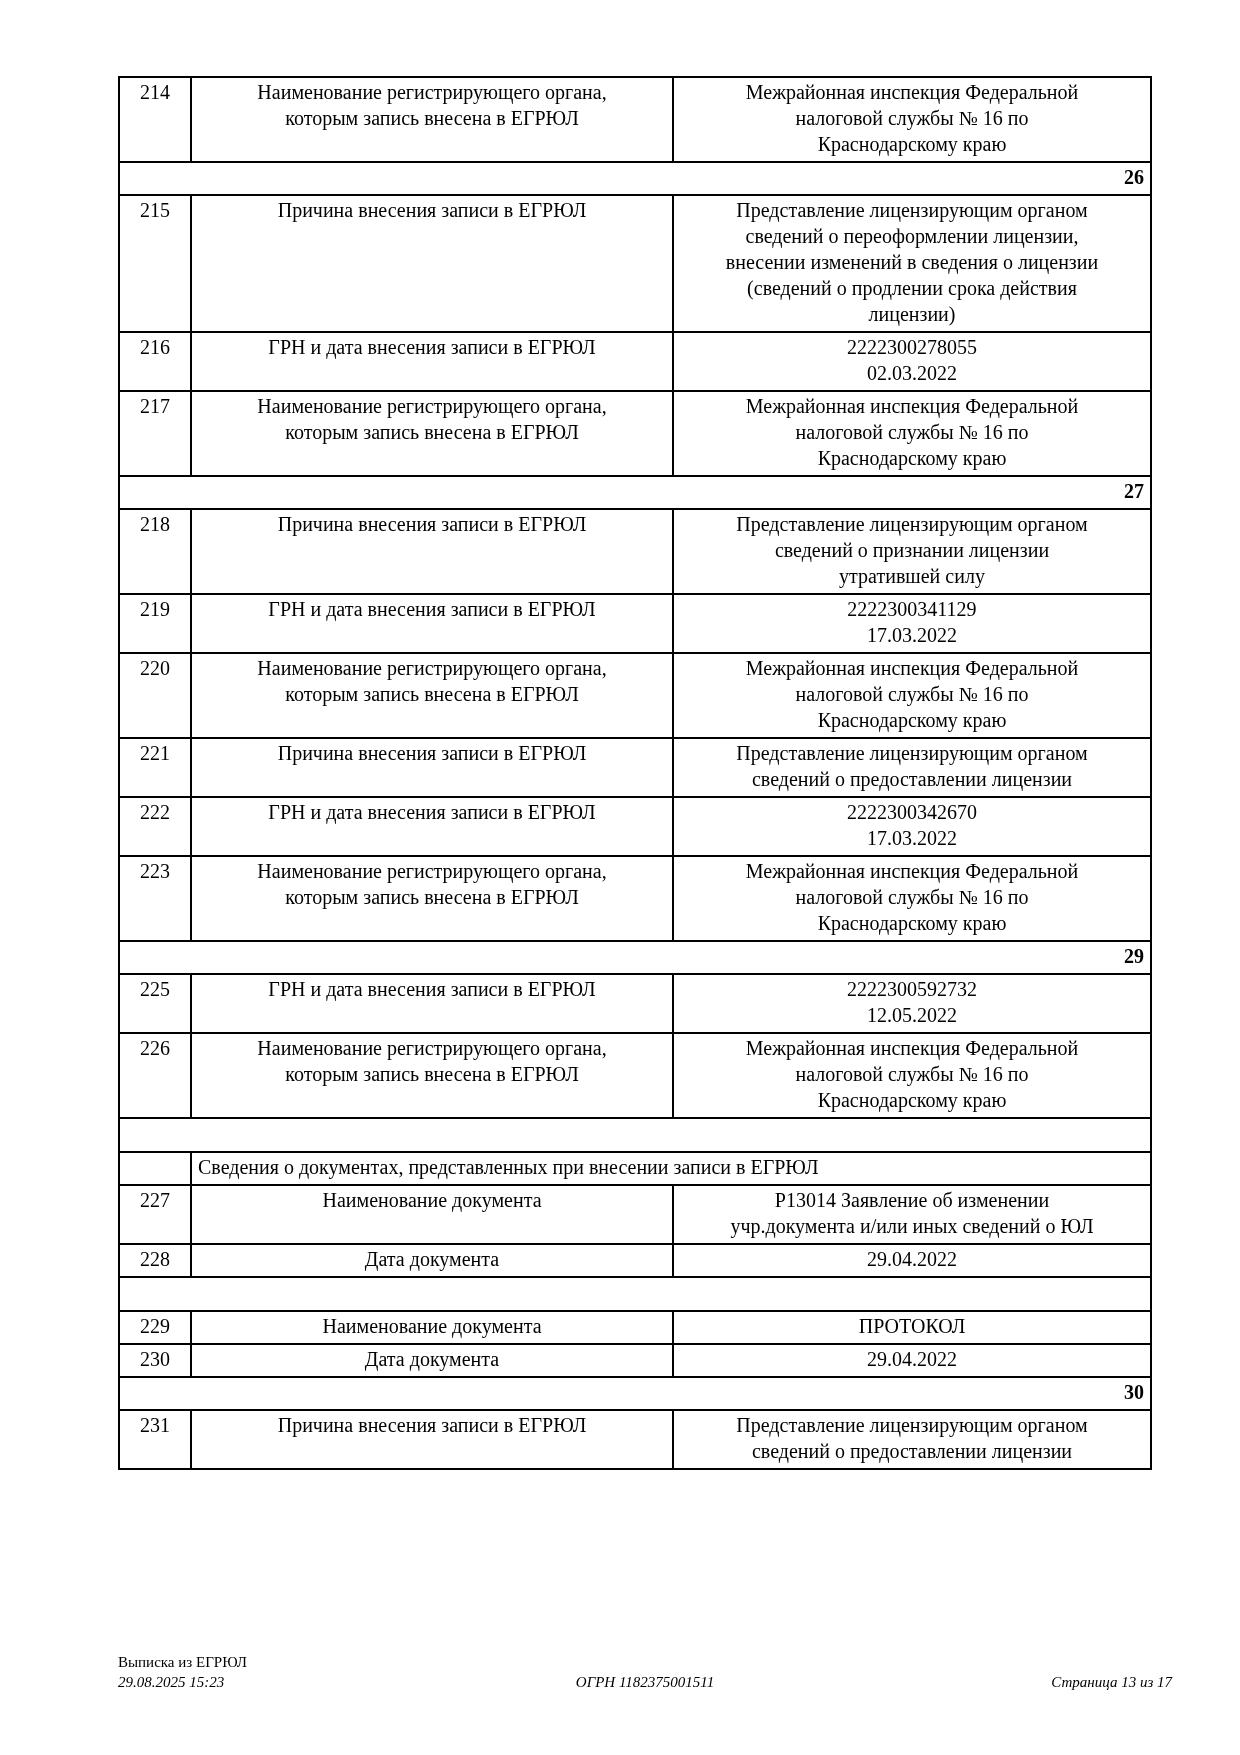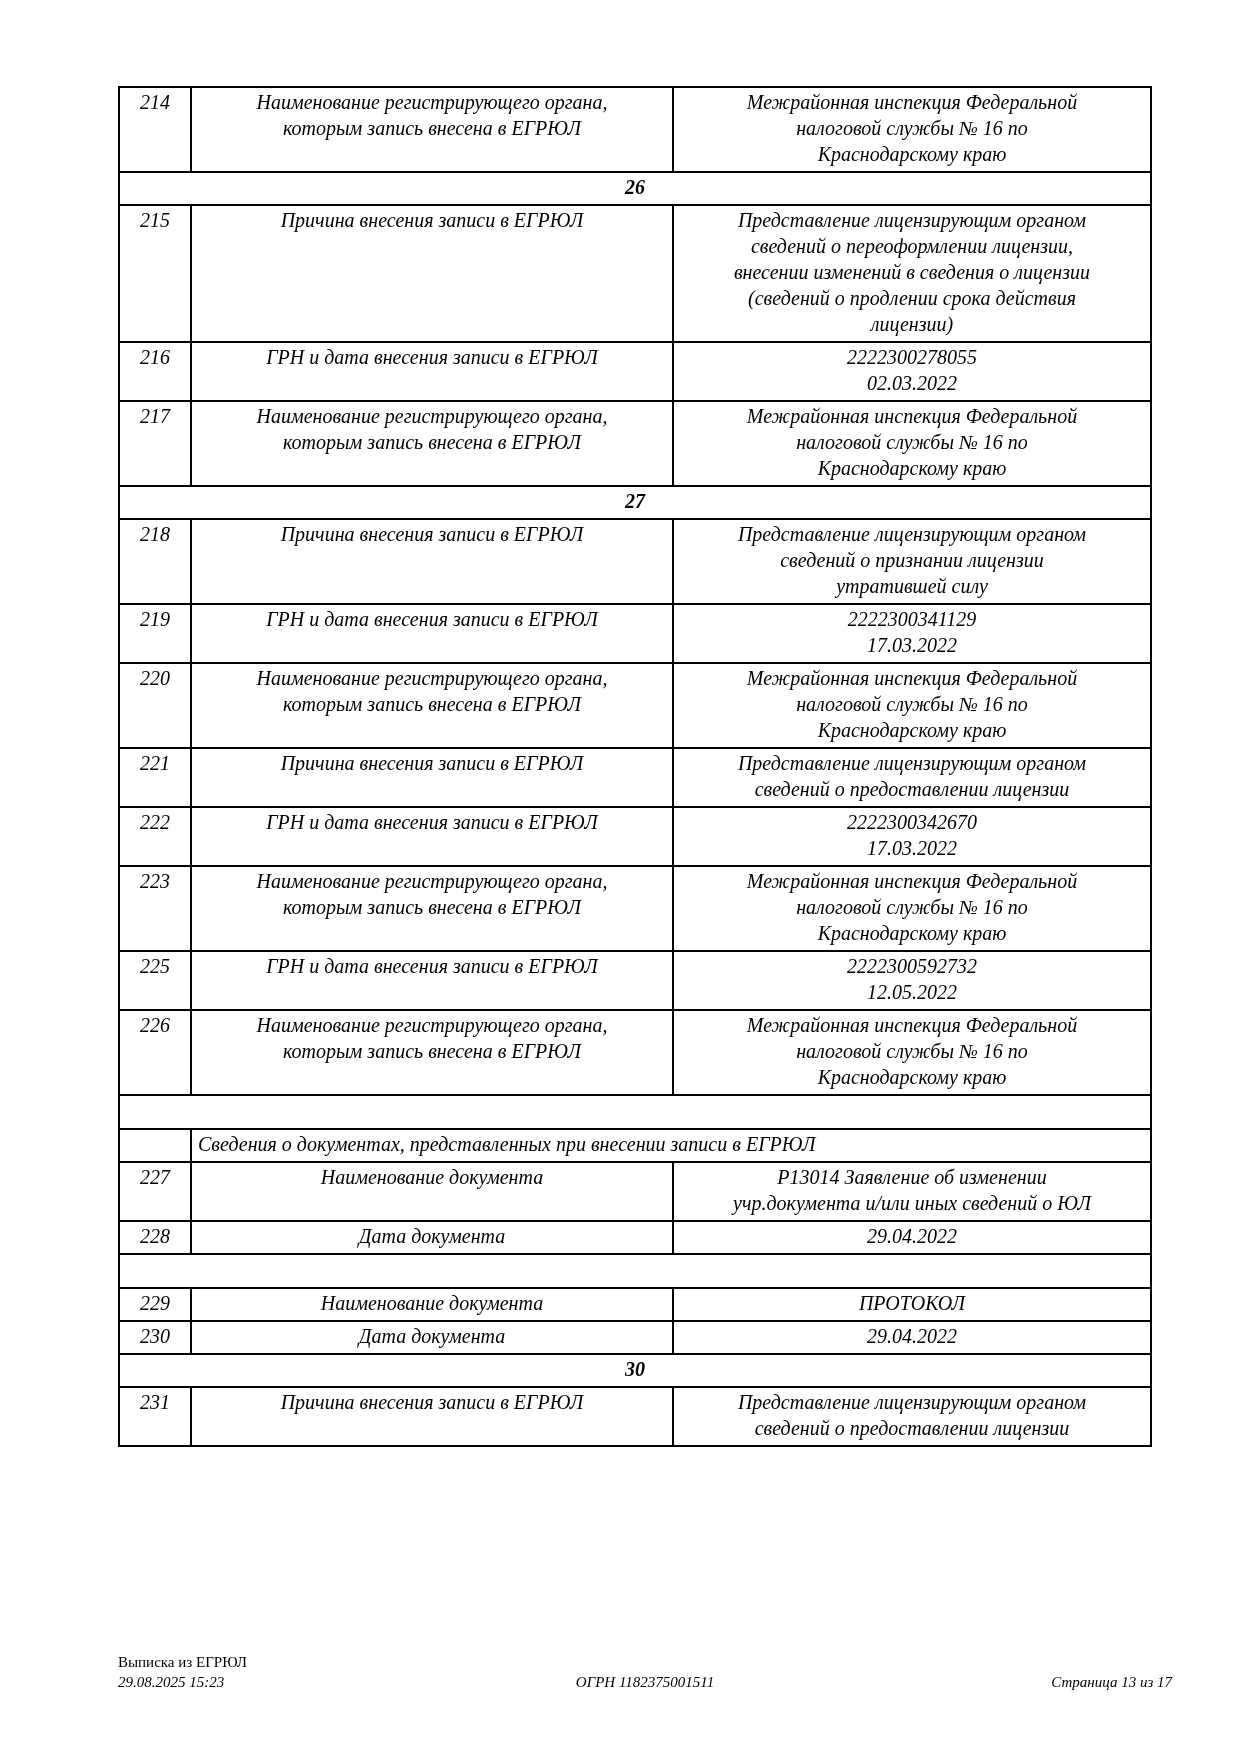--- a/index.html
+++ b/index.html
@@ -18,11 +18,10 @@
   table.registry-table {
     position: absolute;
     left: 118px;
-    top: 86px;
+    top: 76px;
     width: 1032px;
     border-collapse: collapse;
     table-layout: fixed;
-    font-style: italic;
   }
   table.registry-table td {
     border: 2px solid #000000;

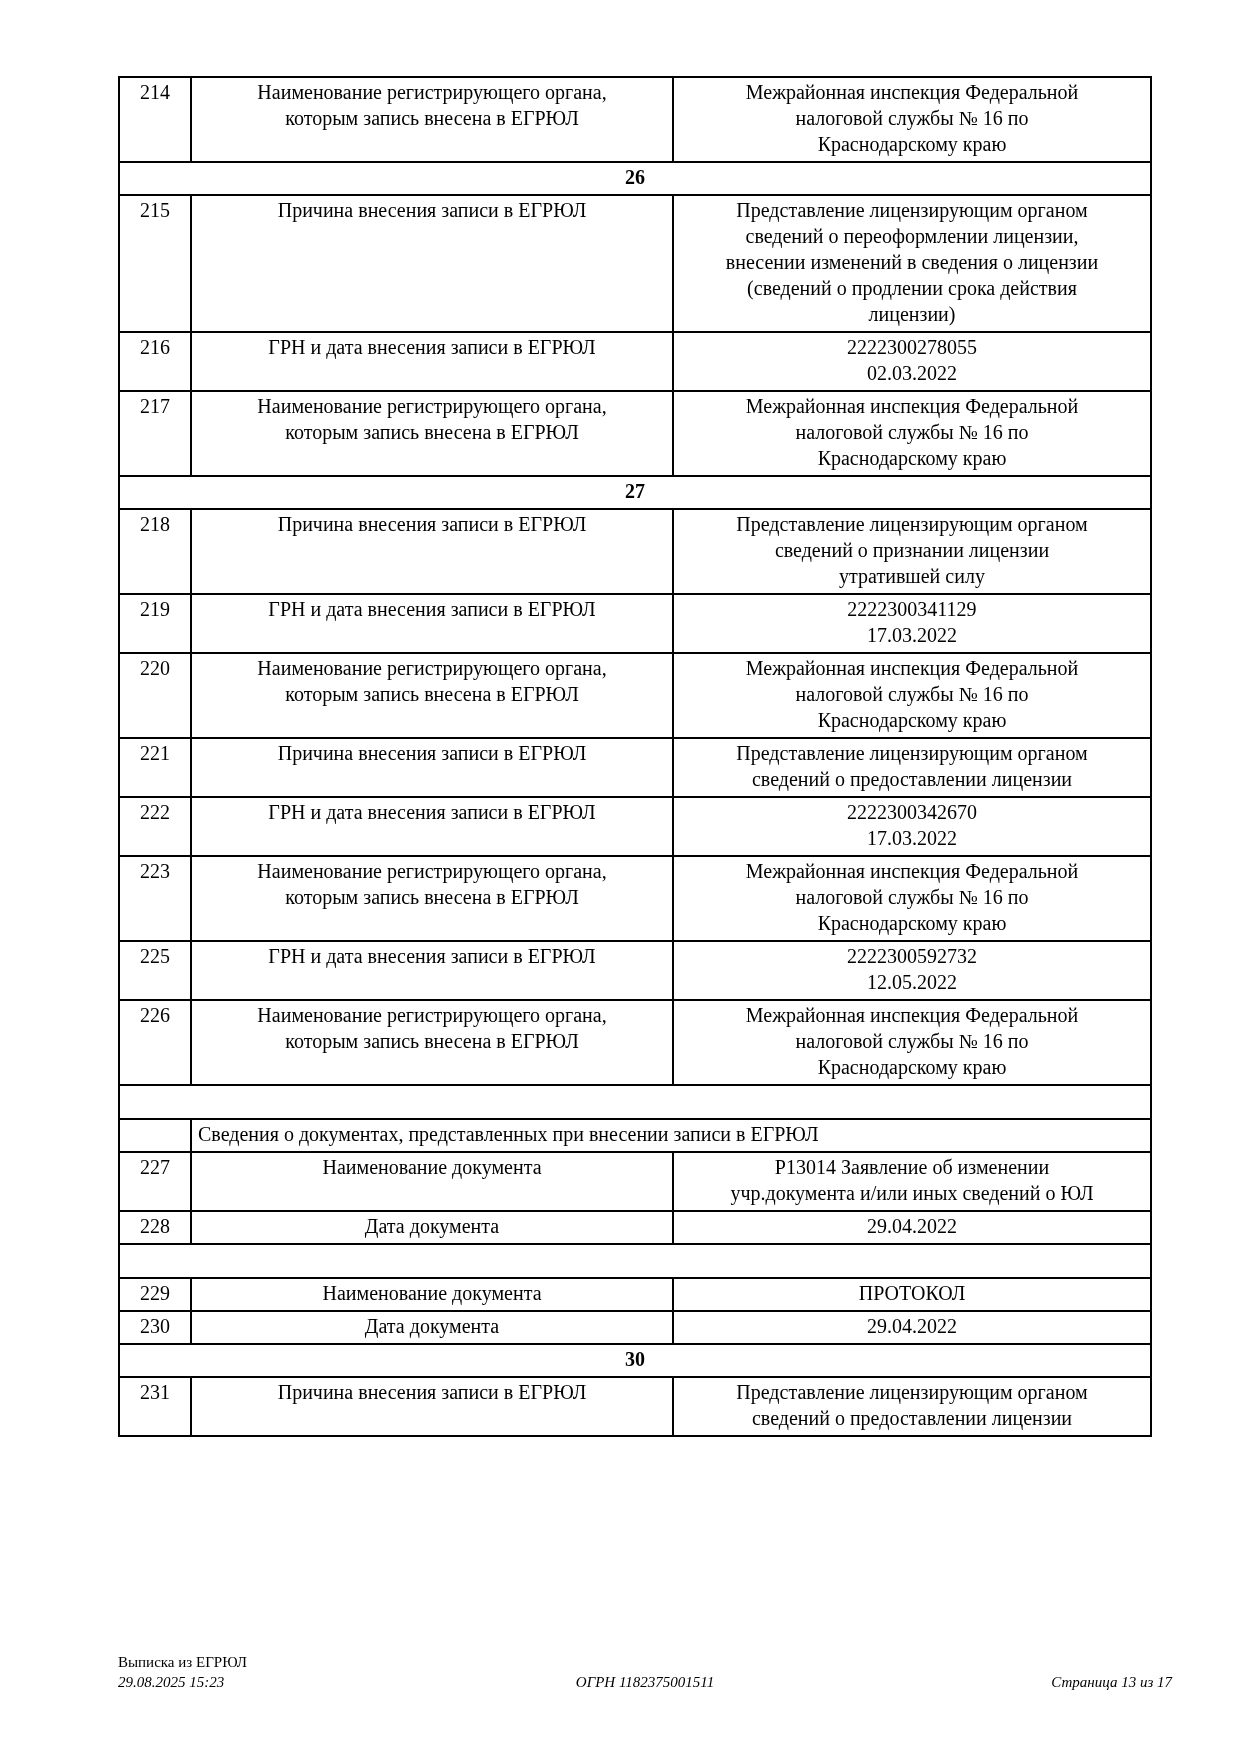--- a/index.html
+++ b/index.html
@@ -41,7 +41,7 @@
     text-align: center;
   }
   td.section-cell {
-    text-align: center;
+    text-align: right;
     font-weight: bold;
     padding: 2px 0 3px 0;
   }

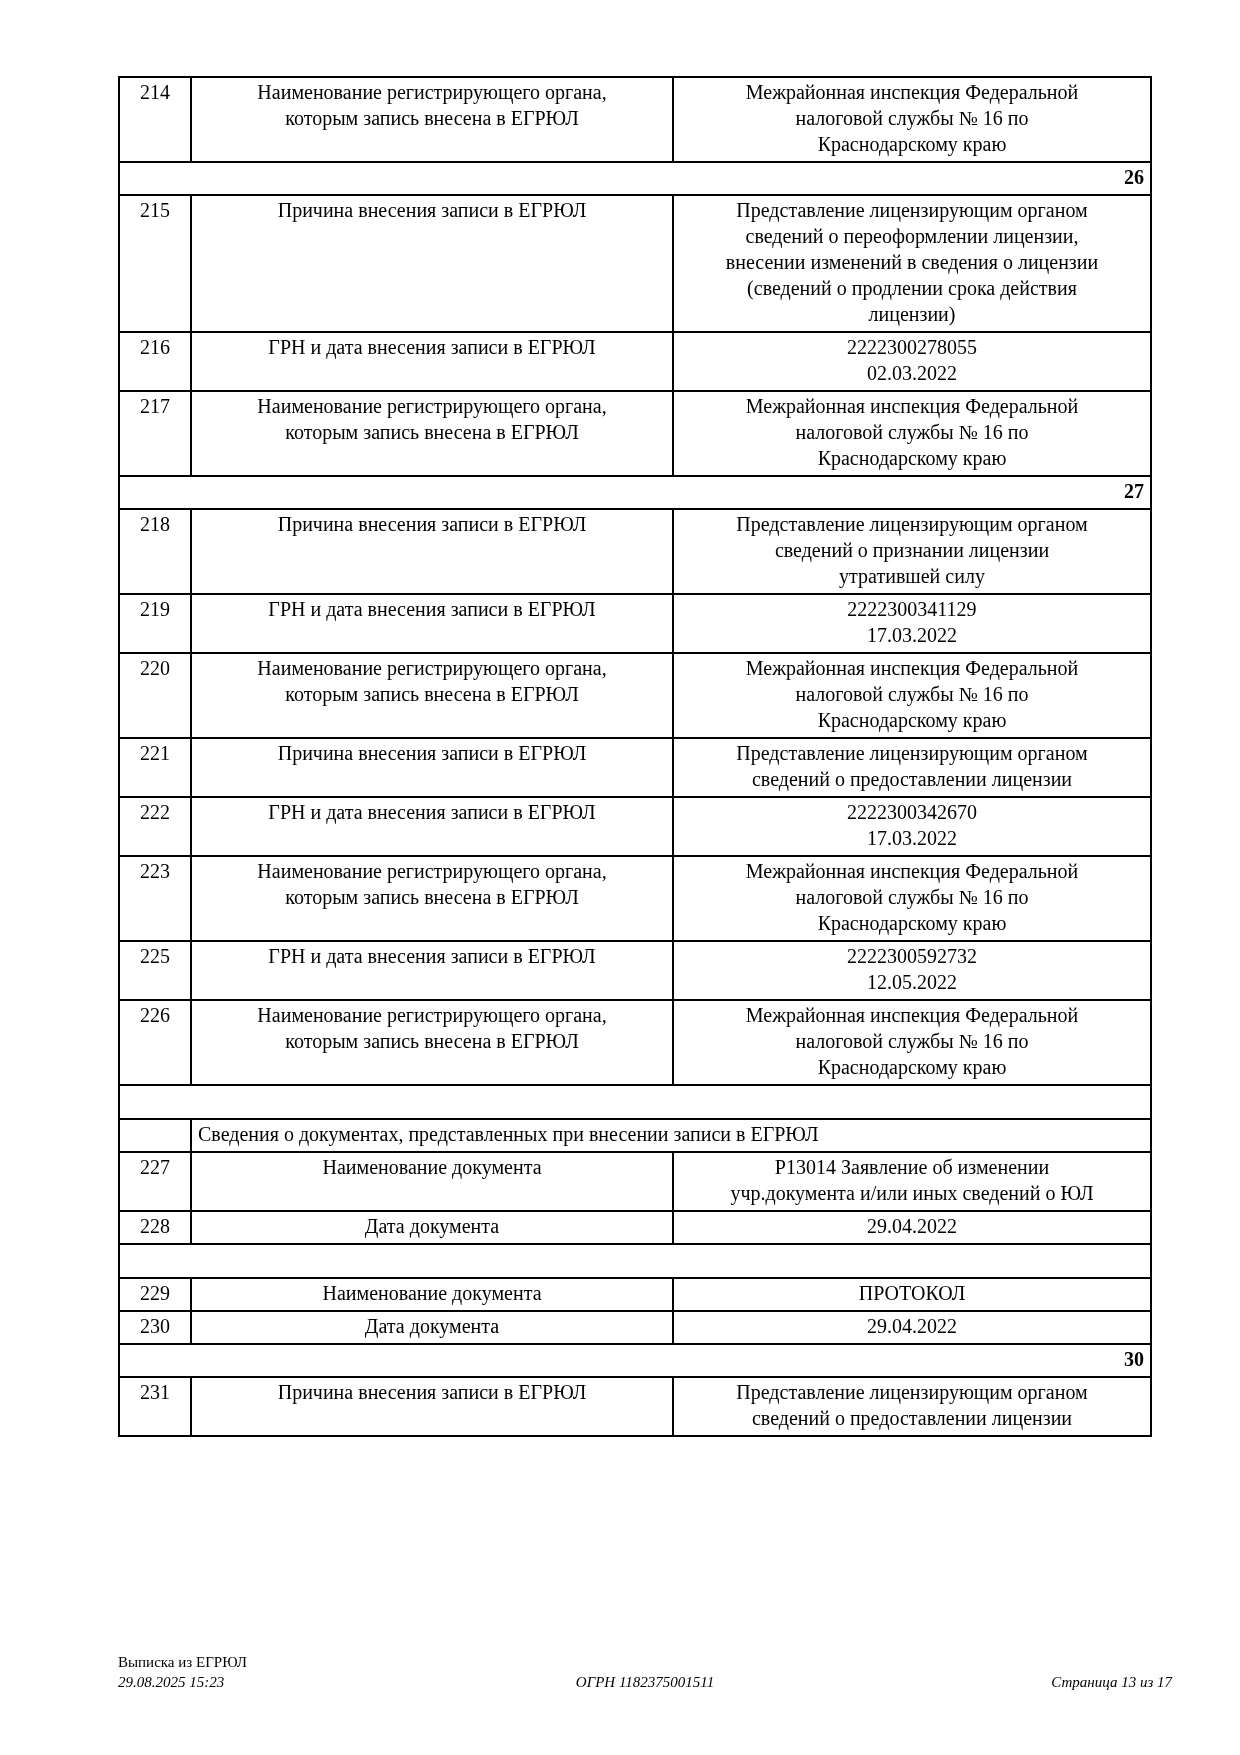--- a/index.html
+++ b/index.html
@@ -167,6 +167,9 @@
         <td class="value-cell">Межрайонная инспекция Федеральной
 налоговой службы № 16 по
 Краснодарскому краю</td>
+      </tr>
+      <tr>
+        <td class="section-cell" colspan="3">29</td>
       </tr>
       <tr>
         <td class="num-cell">225</td>

